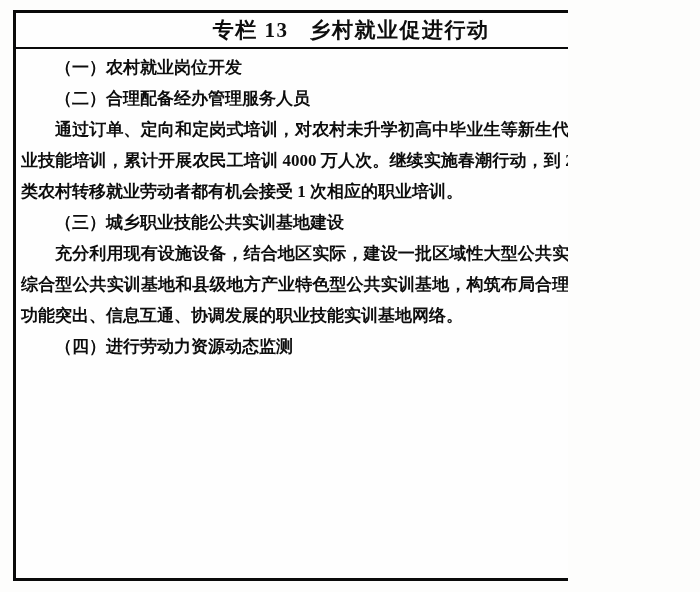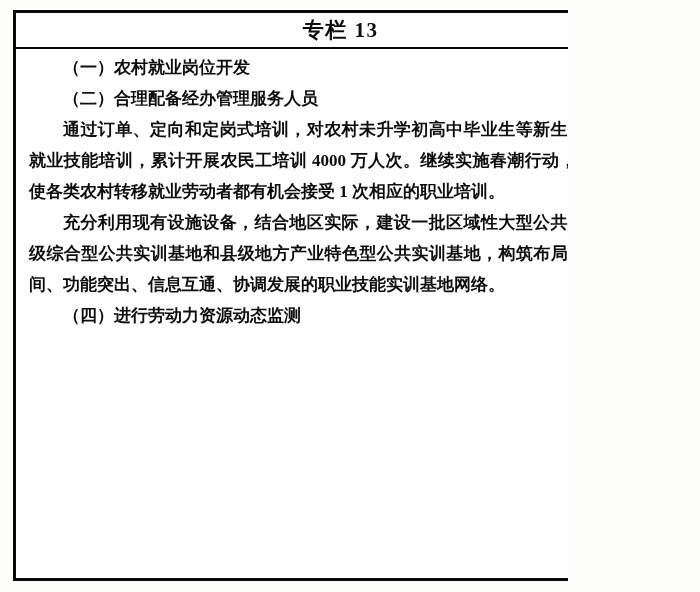--- a/index.html
+++ b/index.html
@@ -69,6 +69,7 @@
     <div class="title-row">
       <span>专栏 13</span>
       <span class="title-gap"></span>
+      <span>乡村就业促进行动</span>
     </div>
 
     <div class="panel-body">

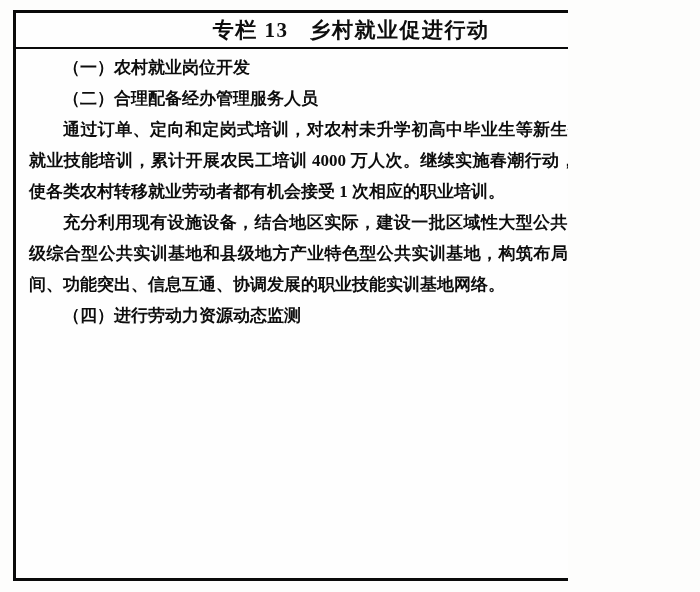--- a/index.html
+++ b/index.html
@@ -47,7 +47,7 @@
     width: 1em;
   }
   .panel-body {
-    padding: 3px 14px 0 13px;
+    padding: 3px 14px 0 5px;
     font-size: 17px;
     line-height: 31px;
     font-weight: bold;

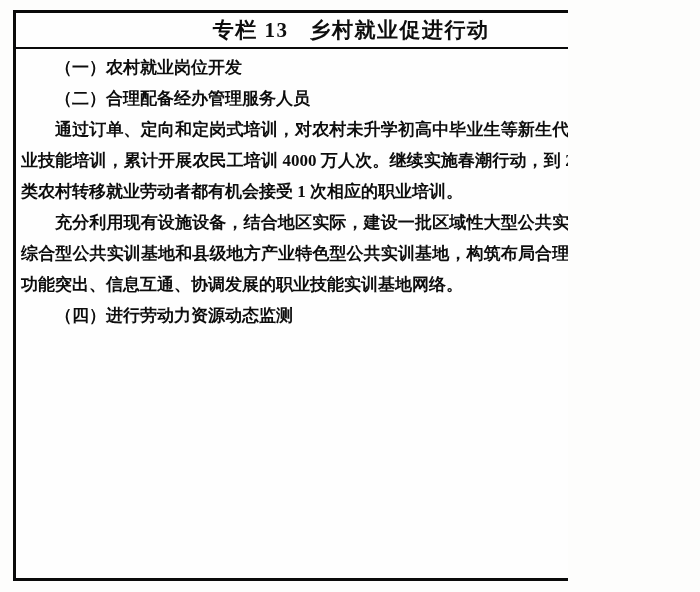--- a/index.html
+++ b/index.html
@@ -79,6 +79,7 @@
       <div class="section-heading">（二）合理配备经办管理服务人员</div>
       <div class="section-para">通过订单、定向和定岗式培训，对农村未升学初高中毕业生等新生代农民工开展就业技能培训，累计开展农民工培训 4000 万人次。继续实施春潮行动，到 2020 年，使各类农村转移就业劳动者都有机会接受 1 次相应的职业培训。</div>
 
+      <div class="section-heading">（三）城乡职业技能公共实训基地建设</div>
       <div class="section-para">充分利用现有设施设备，结合地区实际，建设一批区域性大型公共实训基地、市级综合型公共实训基地和县级地方产业特色型公共实训基地，构筑布局合理、乡村车间、功能突出、信息互通、协调发展的职业技能实训基地网络。</div>
 
       <div class="section-heading">（四）进行劳动力资源动态监测</div>

